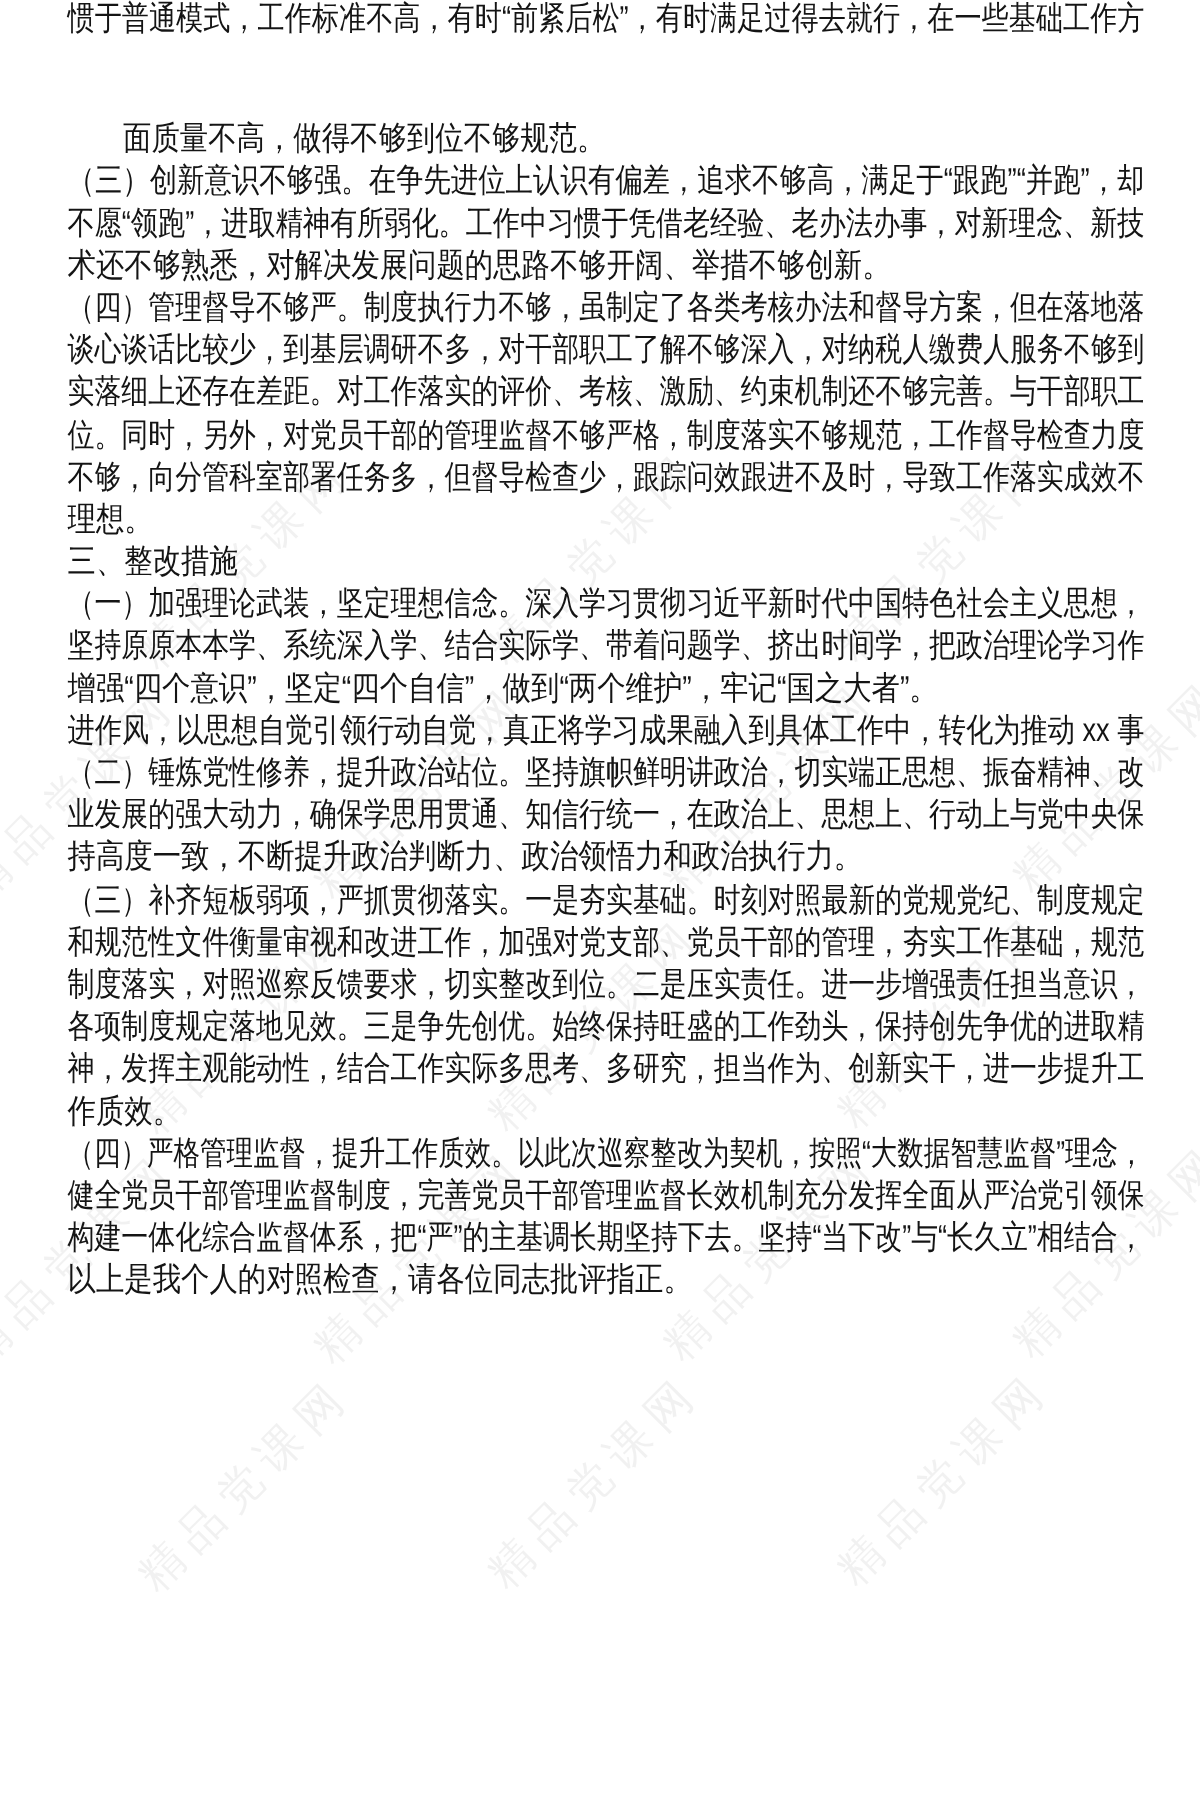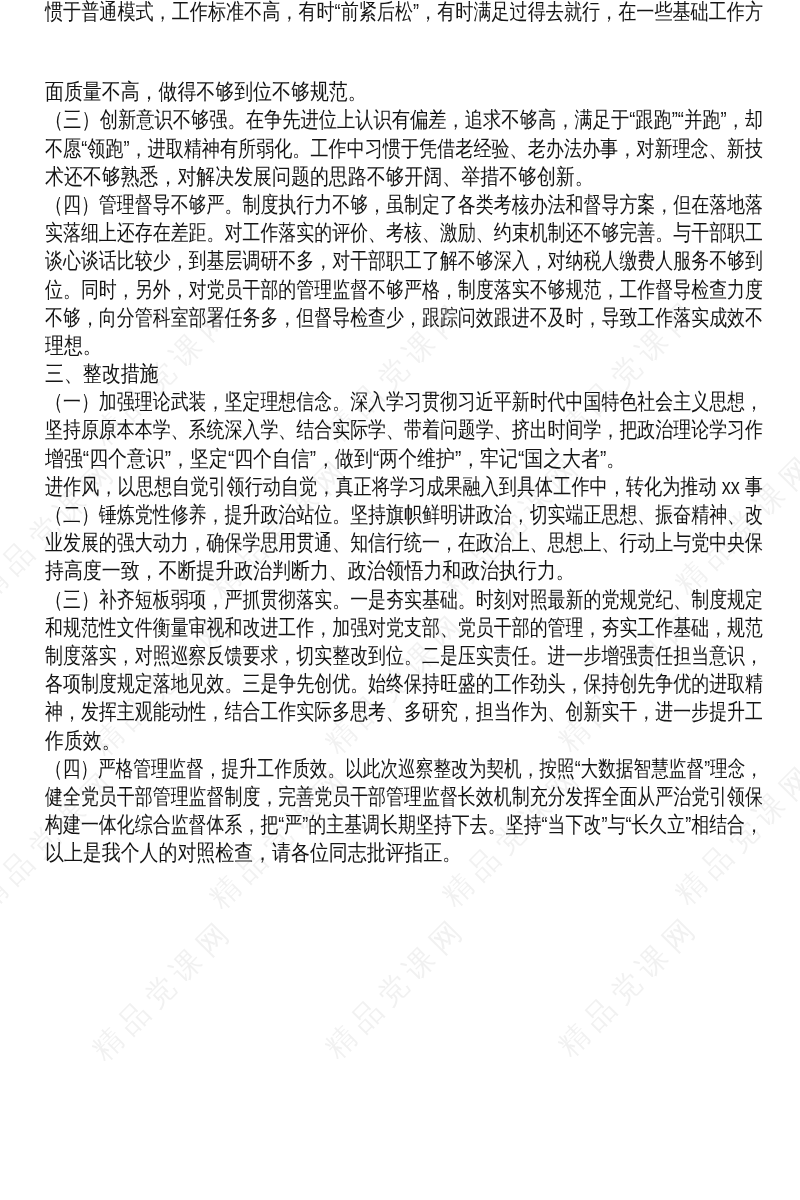--- a/index.html
+++ b/index.html
@@ -33,7 +33,7 @@
     font-size:22px;
     color:#141414;
   }
-  .line.gap{margin-top:52px;}
+  .line.gap{margin-top:52px;margin-left:37px;}
   .line-text{
     display:inline-block;
     transform-origin:0 50%;

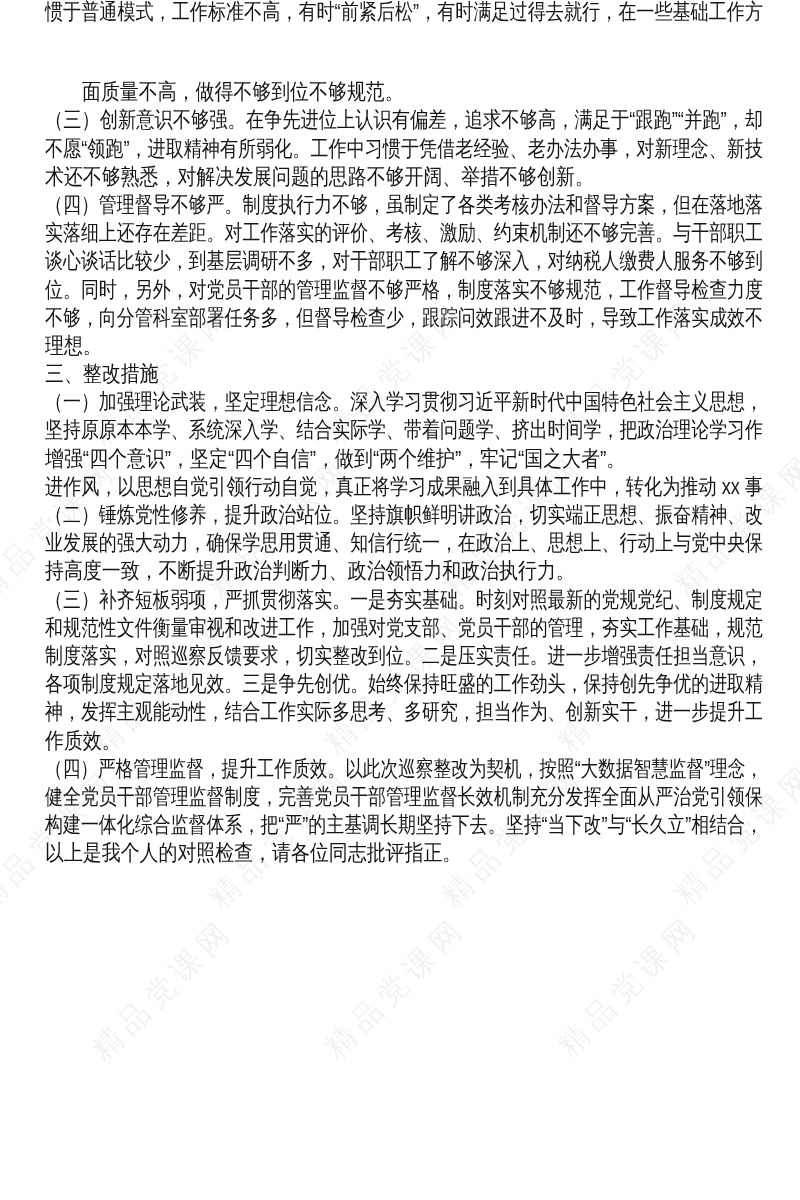--- a/index.html
+++ b/index.html
@@ -70,8 +70,8 @@
       <div class="line"><span class="line-text" style="transform: scaleX(0.822775);">不愿“领跑”，进取精神有所弱化。工作中习惯于凭借老经验、老办法办事，对新理念、新技</span></div>
       <div class="line"><span class="line-text" style="transform: scaleX(0.86);">术还不够熟悉，对解决发展问题的思路不够开阔、举措不够创新。</span></div>
       <div class="line"><span class="line-text" style="transform: scaleX(0.815909);">（四）管理督导不够严。制度执行力不够，虽制定了各类考核办法和督导方案，但在落地落</span></div>
+      <div class="line"><span class="line-text" style="transform: scaleX(0.815909);">谈心谈话比较少，到基层调研不多，对干部职工了解不够深入，对纳税人缴费人服务不够到</span></div>
       <div class="line"><span class="line-text" style="transform: scaleX(0.815909);">实落细上还存在差距。对工作落实的评价、考核、激励、约束机制还不够完善。与干部职工</span></div>
-      <div class="line"><span class="line-text" style="transform: scaleX(0.815909);">谈心谈话比较少，到基层调研不多，对干部职工了解不够深入，对纳税人缴费人服务不够到</span></div>
       <div class="line"><span class="line-text" style="transform: scaleX(0.815909);">位。同时，另外，对党员干部的管理监督不够严格，制度落实不够规范，工作督导检查力度</span></div>
       <div class="line"><span class="line-text" style="transform: scaleX(0.815909);">不够，向分管科室部署任务多，但督导检查少，跟踪问效跟进不及时，导致工作落实成效不</span></div>
       <div class="line"><span class="line-text" style="transform: scaleX(0.86);">理想。</span></div>

